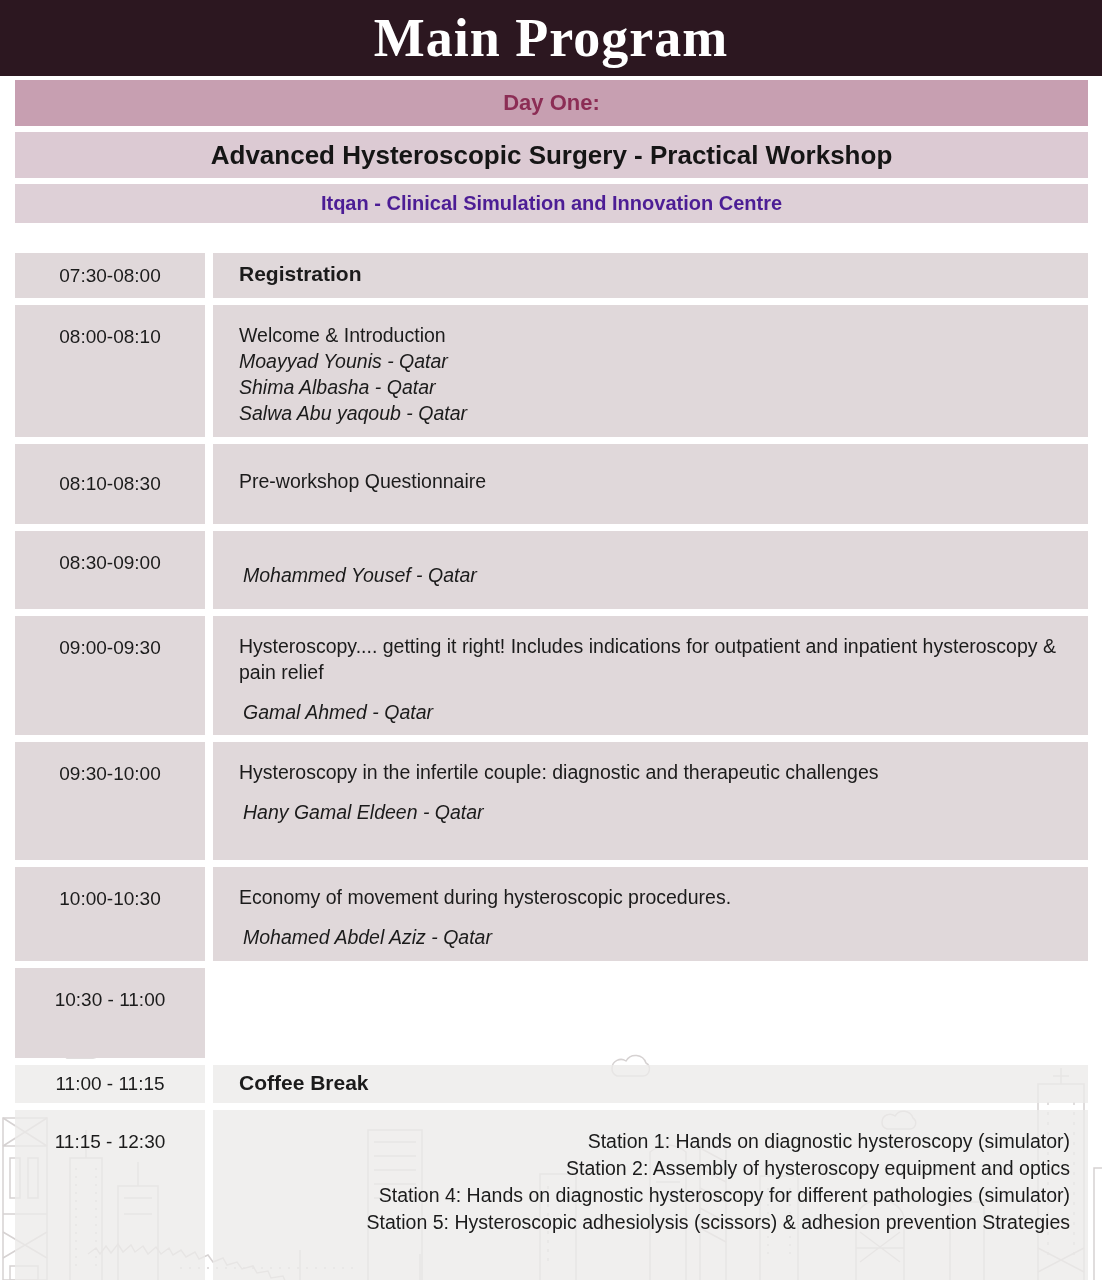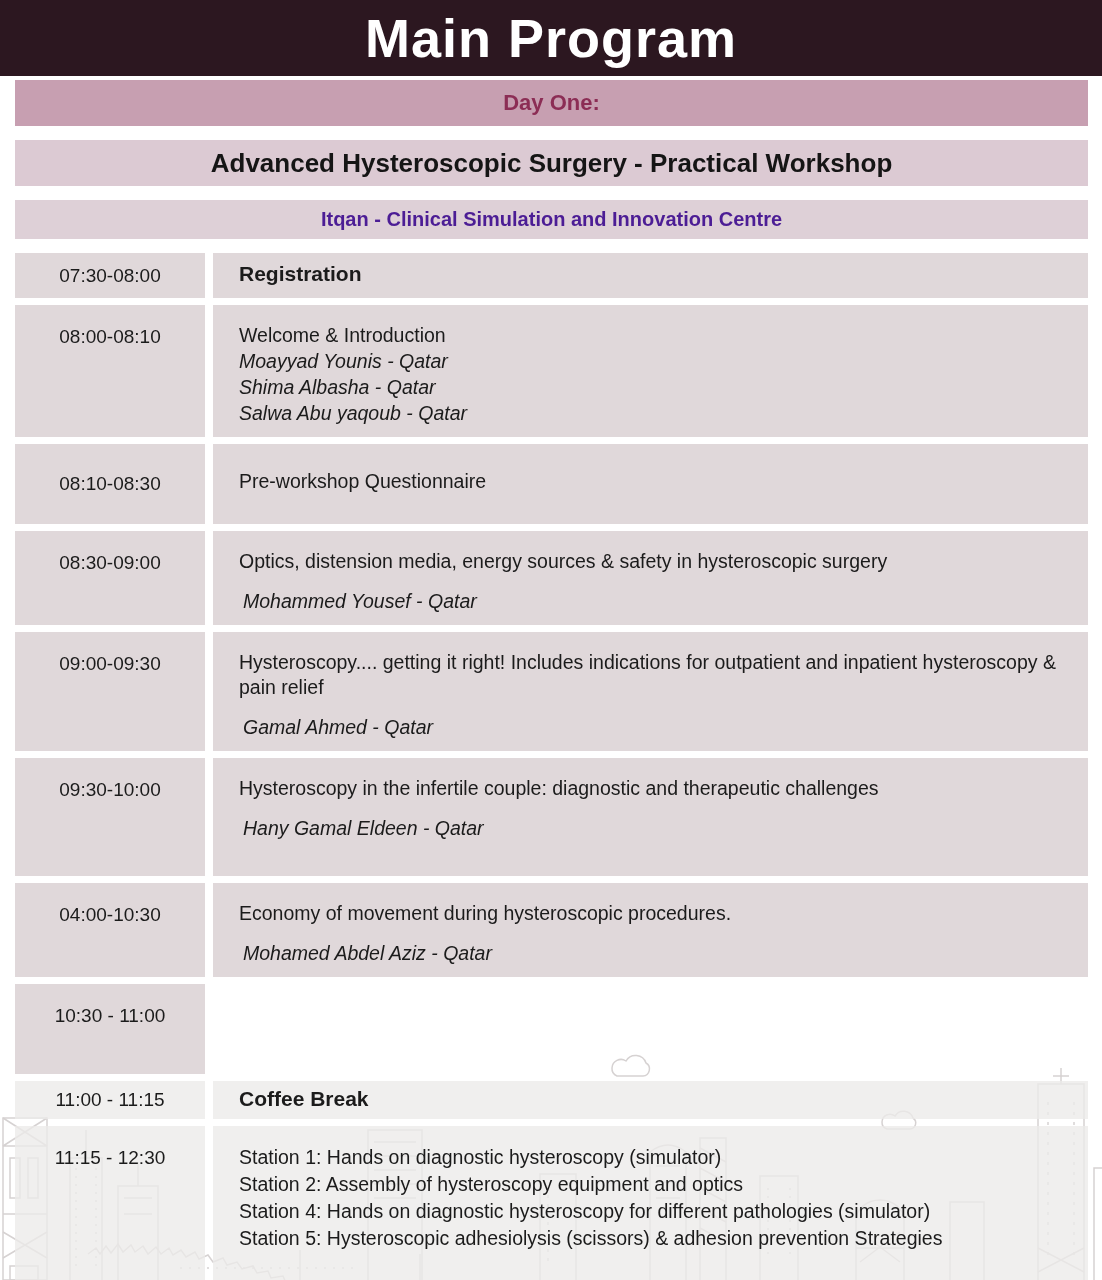--- a/index.html
+++ b/index.html
@@ -17,7 +17,7 @@
     display:flex; align-items:center; justify-content:center;
   }
   .masthead h1 {
-    font-family:Liberation Sans, sans-serif; font-weight:600;
+    font-family:Liberation Serif, serif; font-weight:600;
     font-size:54px; color:#ffffff; letter-spacing:1px; line-height:1;
   }
   

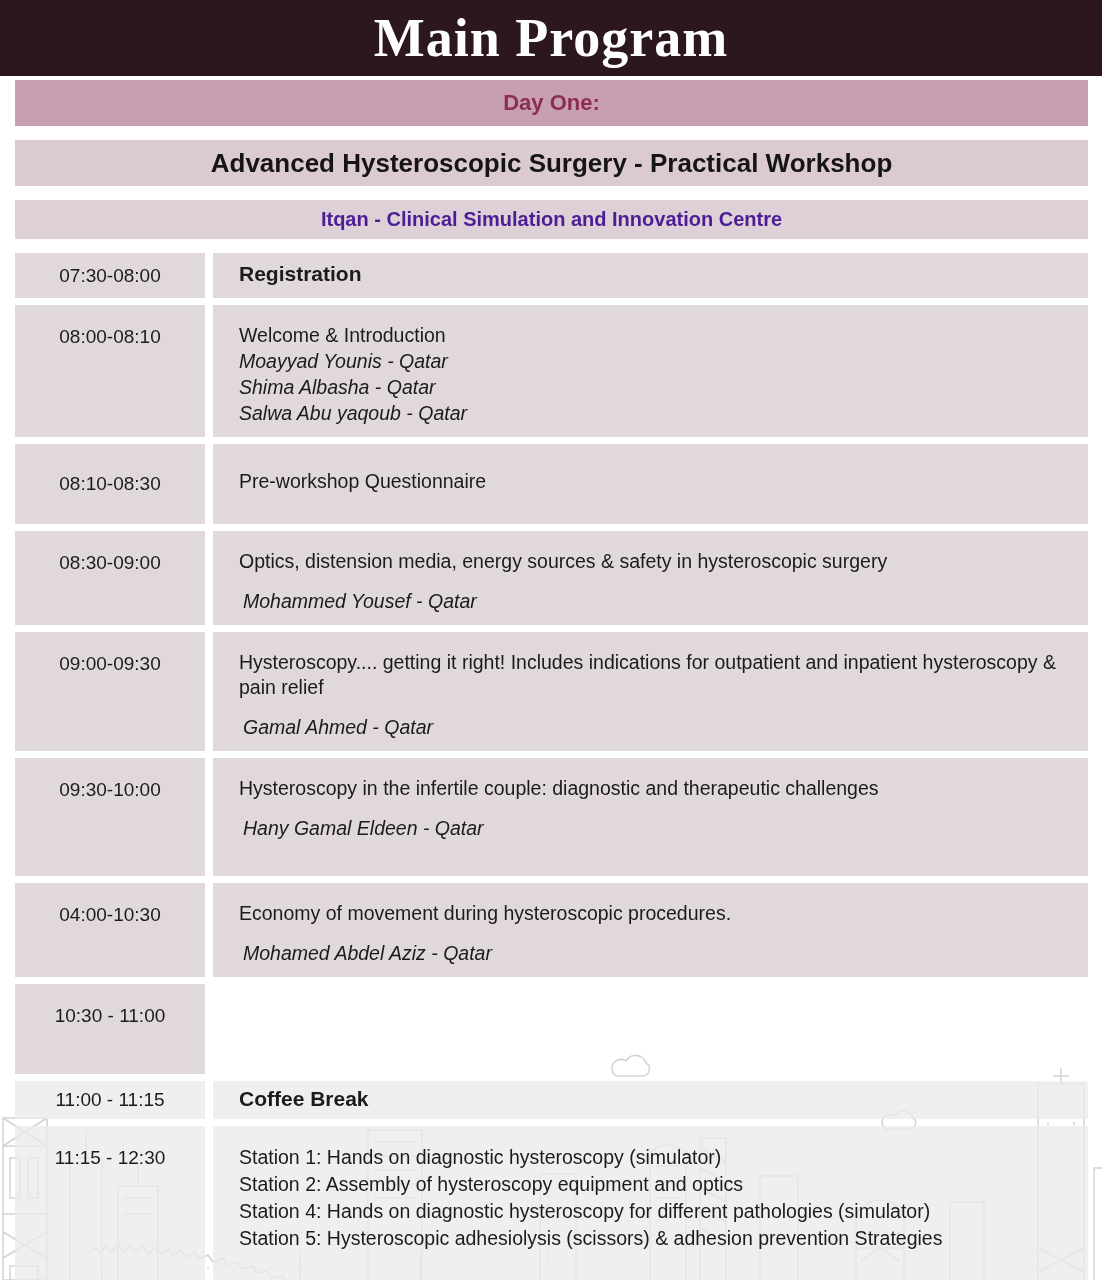--- a/index.html
+++ b/index.html
@@ -22,7 +22,7 @@
   }
   
   .banners { position:relative; z-index:1; margin:4px 14px 0 15px; }
-  .banner { display:flex; align-items:center; justify-content:center; margin-top:14px; }
+  .banner { display:flex; align-items:center; justify-content:center; margin-top:6px; }
   .banner-day { height:46px; background:#C79FB1; color:#8C2D55; font-weight:bold; margin-top:4px;flex-direction:column; }
   .banner-day .day-prefix { font-size:22px; }
   .banner-day .day-date   { font-size:24px; }

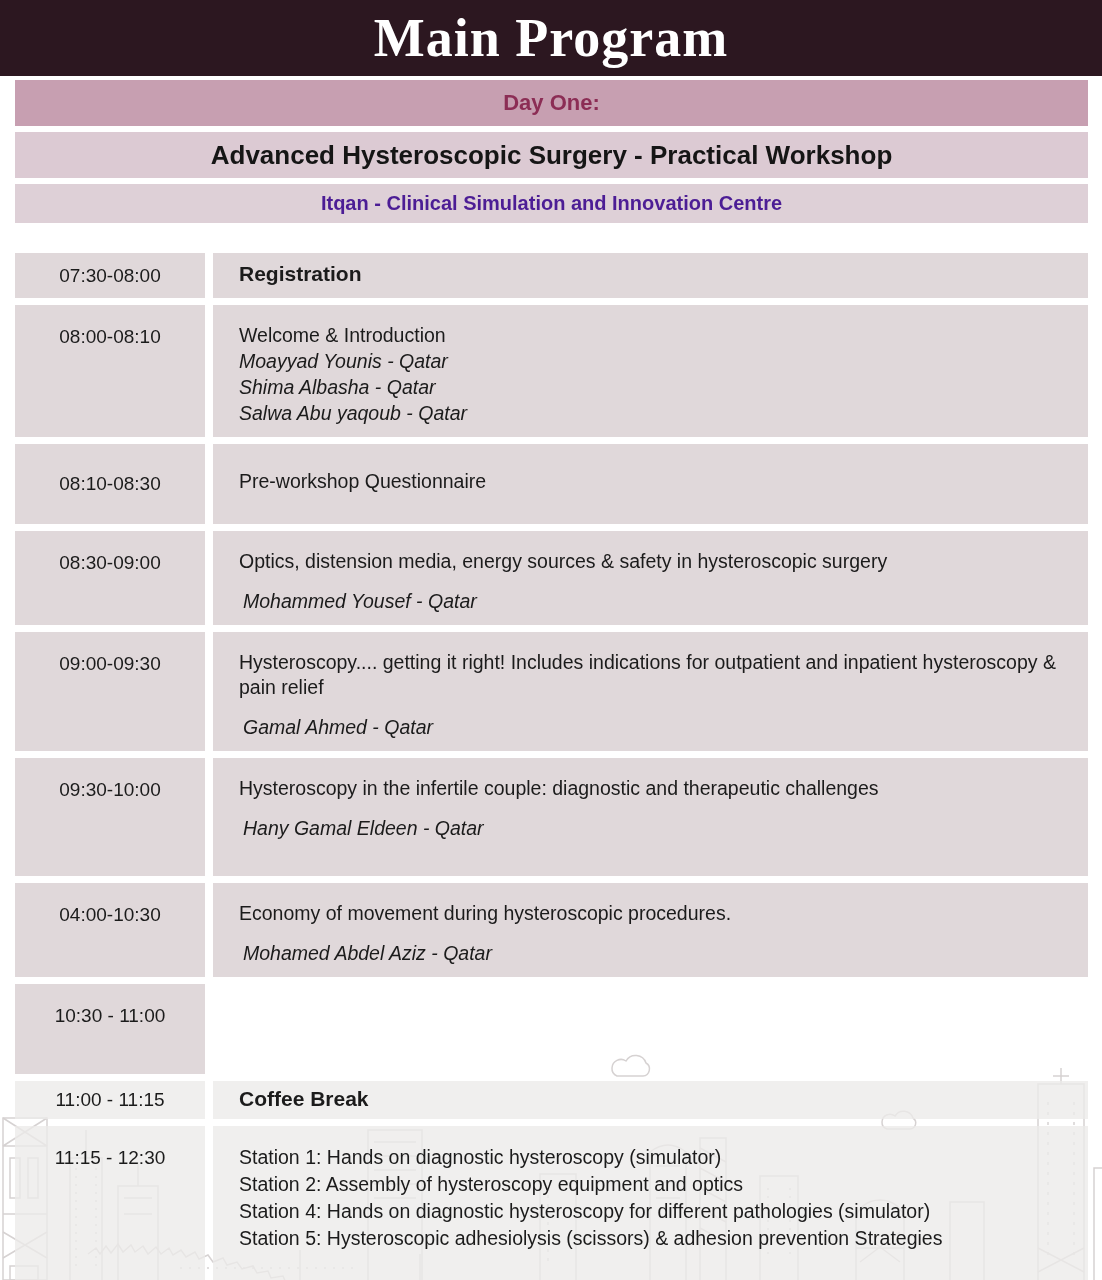--- a/index.html
+++ b/index.html
@@ -151,7 +151,6 @@
       <div class="row">
         <div class="cell-time">08:30-09:00</div>
         <div class="cell-content">
-          <div class="session-title">Optics, distension media, energy sources &amp; safety in hysteroscopic surgery</div>
           <div class="speaker gap">Mohammed Yousef - Qatar</div>
         </div>
       </div>

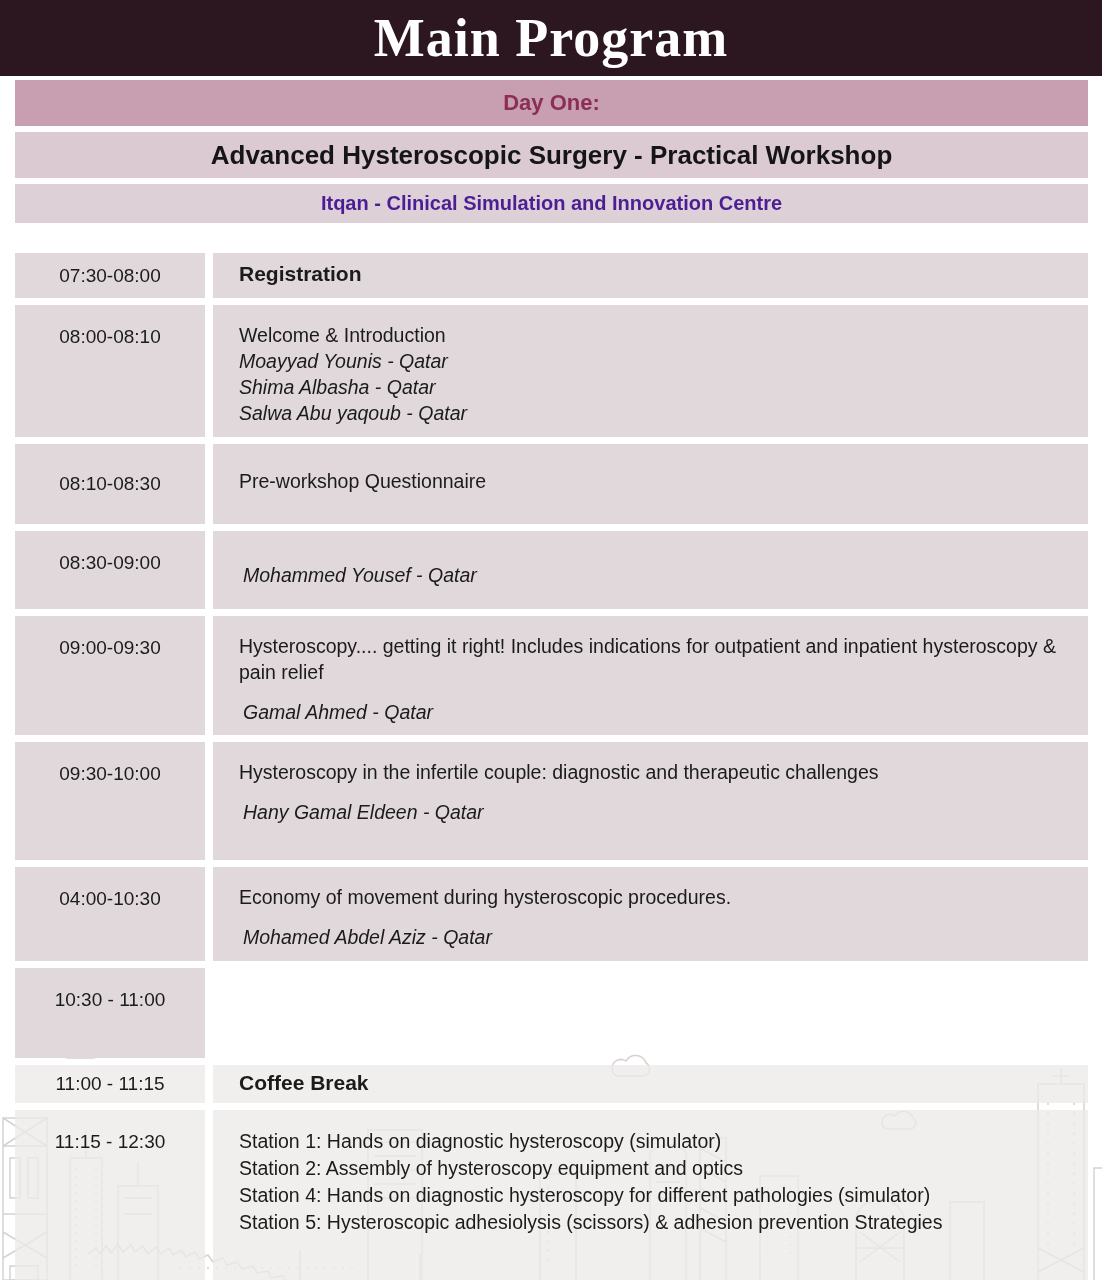--- a/index.html
+++ b/index.html
@@ -169,7 +169,7 @@
         </div>
       </div>
       <div class="row">
-        <div class="cell-time">04:00-10:30</div>
+        <div class="cell-time">10:00-10:30</div>
         <div class="cell-content">
           <div class="session-title">Economy of movement during hysteroscopic procedures.</div>
           <div class="speaker gap">Mohamed Abdel Aziz - Qatar</div>

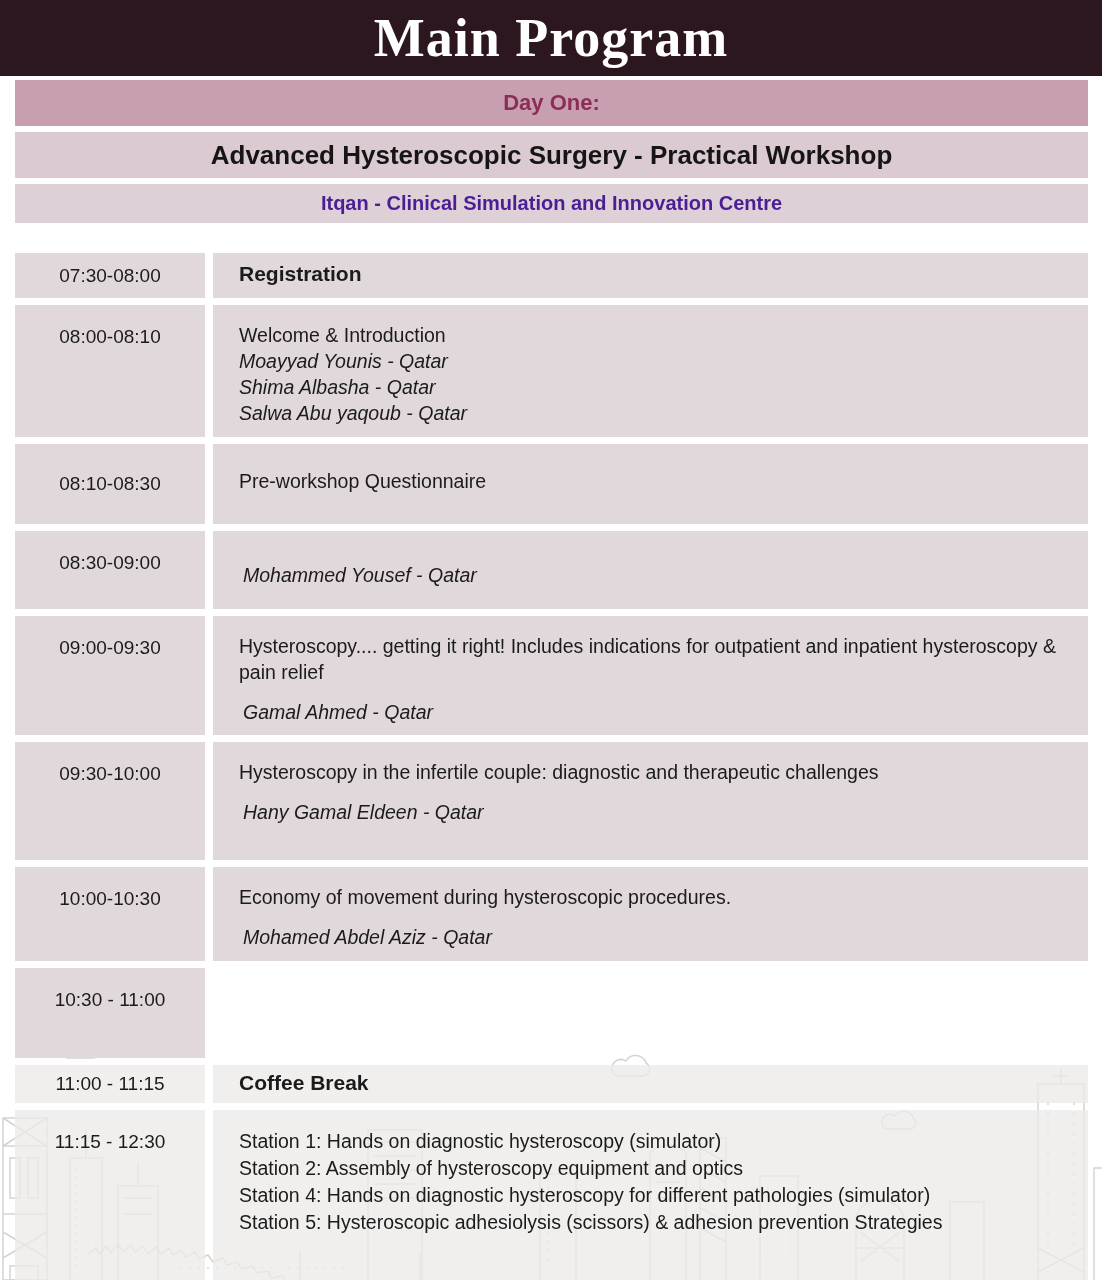--- a/index.html
+++ b/index.html
@@ -35,7 +35,7 @@
   }
   .row { display:grid; grid-template-columns:190px 1fr; column-gap:8px; }
   .row > div { background:#E0D8DA; }
-  .row.light > div { background:rgba(236,234,233,0.78); }
+  .row.light > div { background:rgba(236,234,233,0.78);text-align:right; }
   .cell-time {
     display:flex; justify-content:center; align-items:flex-start;
     padding-top:21px; font-size:19px; white-space:nowrap;

